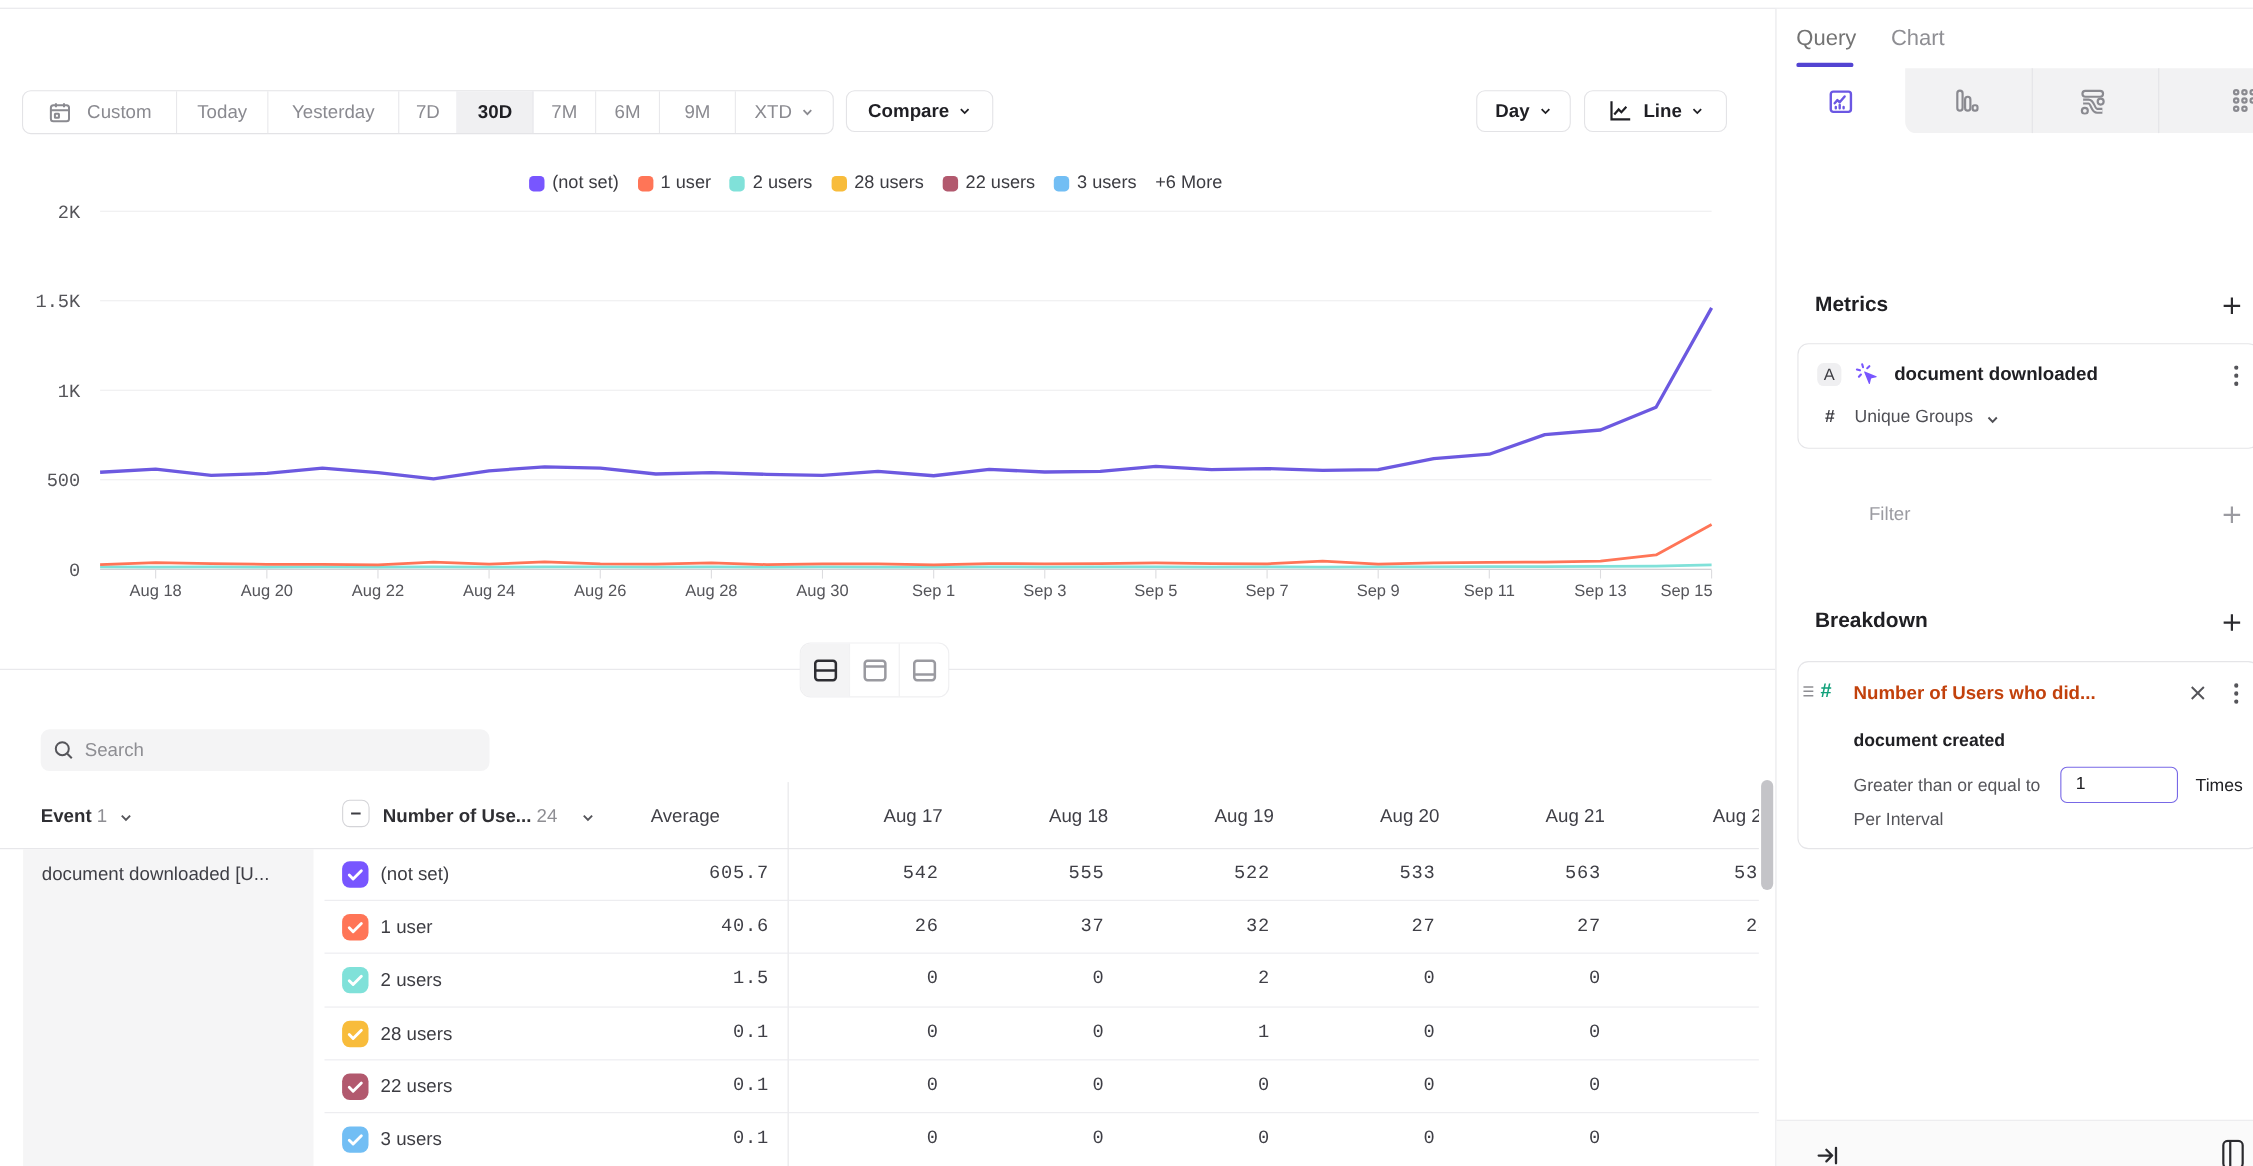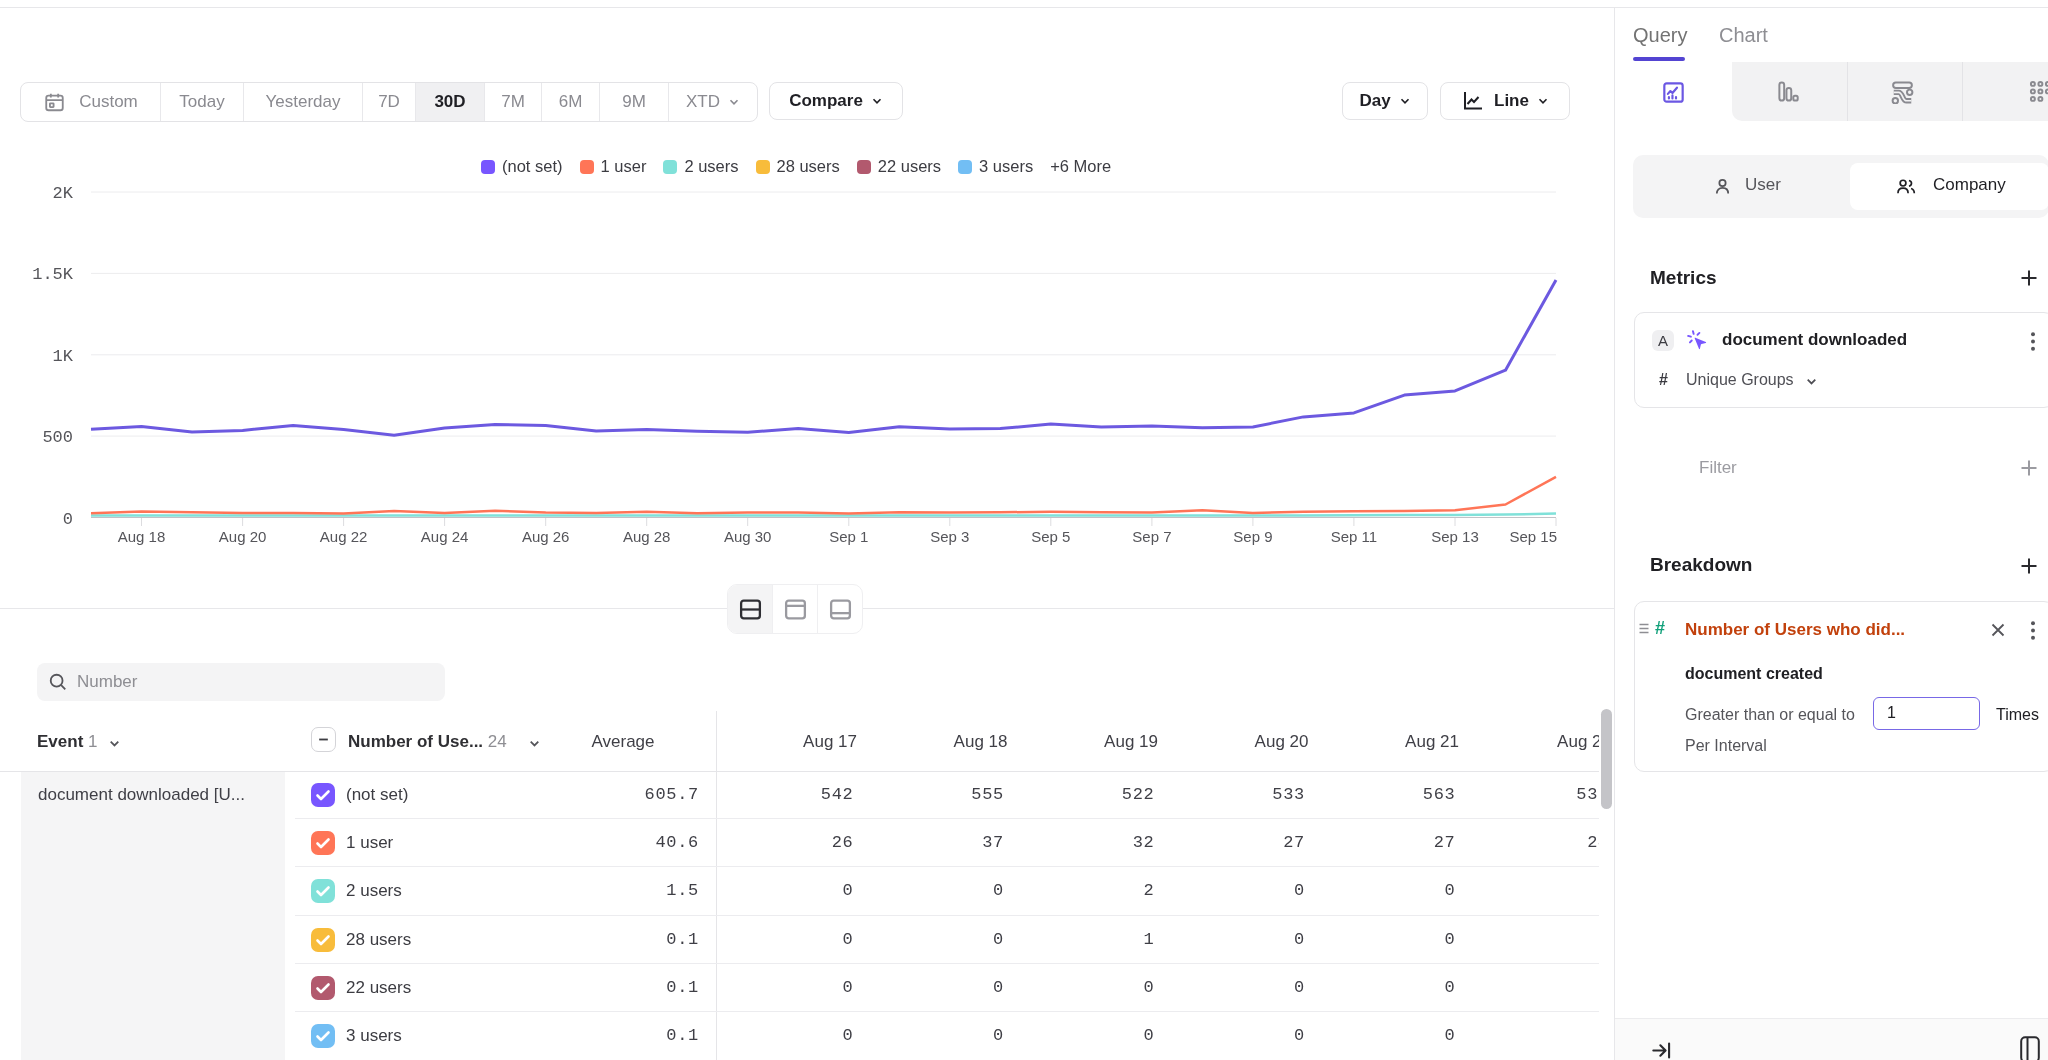--- a/index.html
+++ b/index.html
@@ -383,20 +383,6 @@
     </svg>
   </div>
 
-  <div class="seg2">
-    <div class="white"></div>
-    <svg class="abs" style="left:79px; top:21px;" width="21" height="21" viewBox="0 0 24 24" fill="none" stroke="#55555a" stroke-width="2">
-      <circle cx="12" cy="8" r="3.6"></circle>
-        <path d="M5.5 20 C5.5 15.8 8.2 13.6 12 13.6 C15.8 13.6 18.5 15.8 18.5 20"></path>
-    </svg>
-    <div class="abs" style="left:112px; top:20px; font-size:17px; color:#55555a;">User</div>
-    <svg class="abs" style="left:262px; top:21px;" width="22" height="21" viewBox="0 0 26 24" fill="none" stroke="#1f1f24" stroke-width="2">
-      <circle cx="9.5" cy="8" r="3.4"></circle>
-        <path d="M3.5 20 C3.5 16 6 14 9.5 14 C13 14 15.5 16 15.5 20"></path>
-      <path d="M16.5 4.9 C18.3 5.3 19.5 6.6 19.5 8.3 C19.5 10 18.3 11.3 16.5 11.7 M19 14.3 C21.4 15 22.8 16.9 22.8 20"></path>
-    </svg>
-    <div class="abs" style="left:300px; top:20px; font-size:17px; color:#1f1f24; font-weight:500;">Company</div>
-  </div>
 
   <div class="h2" style="left:35px; top:259px;">Metrics</div>
   <svg class="plus" style="left:404px; top:260px;" viewBox="0 0 20 20" fill="none" stroke="#2a2a2e" stroke-width="2">

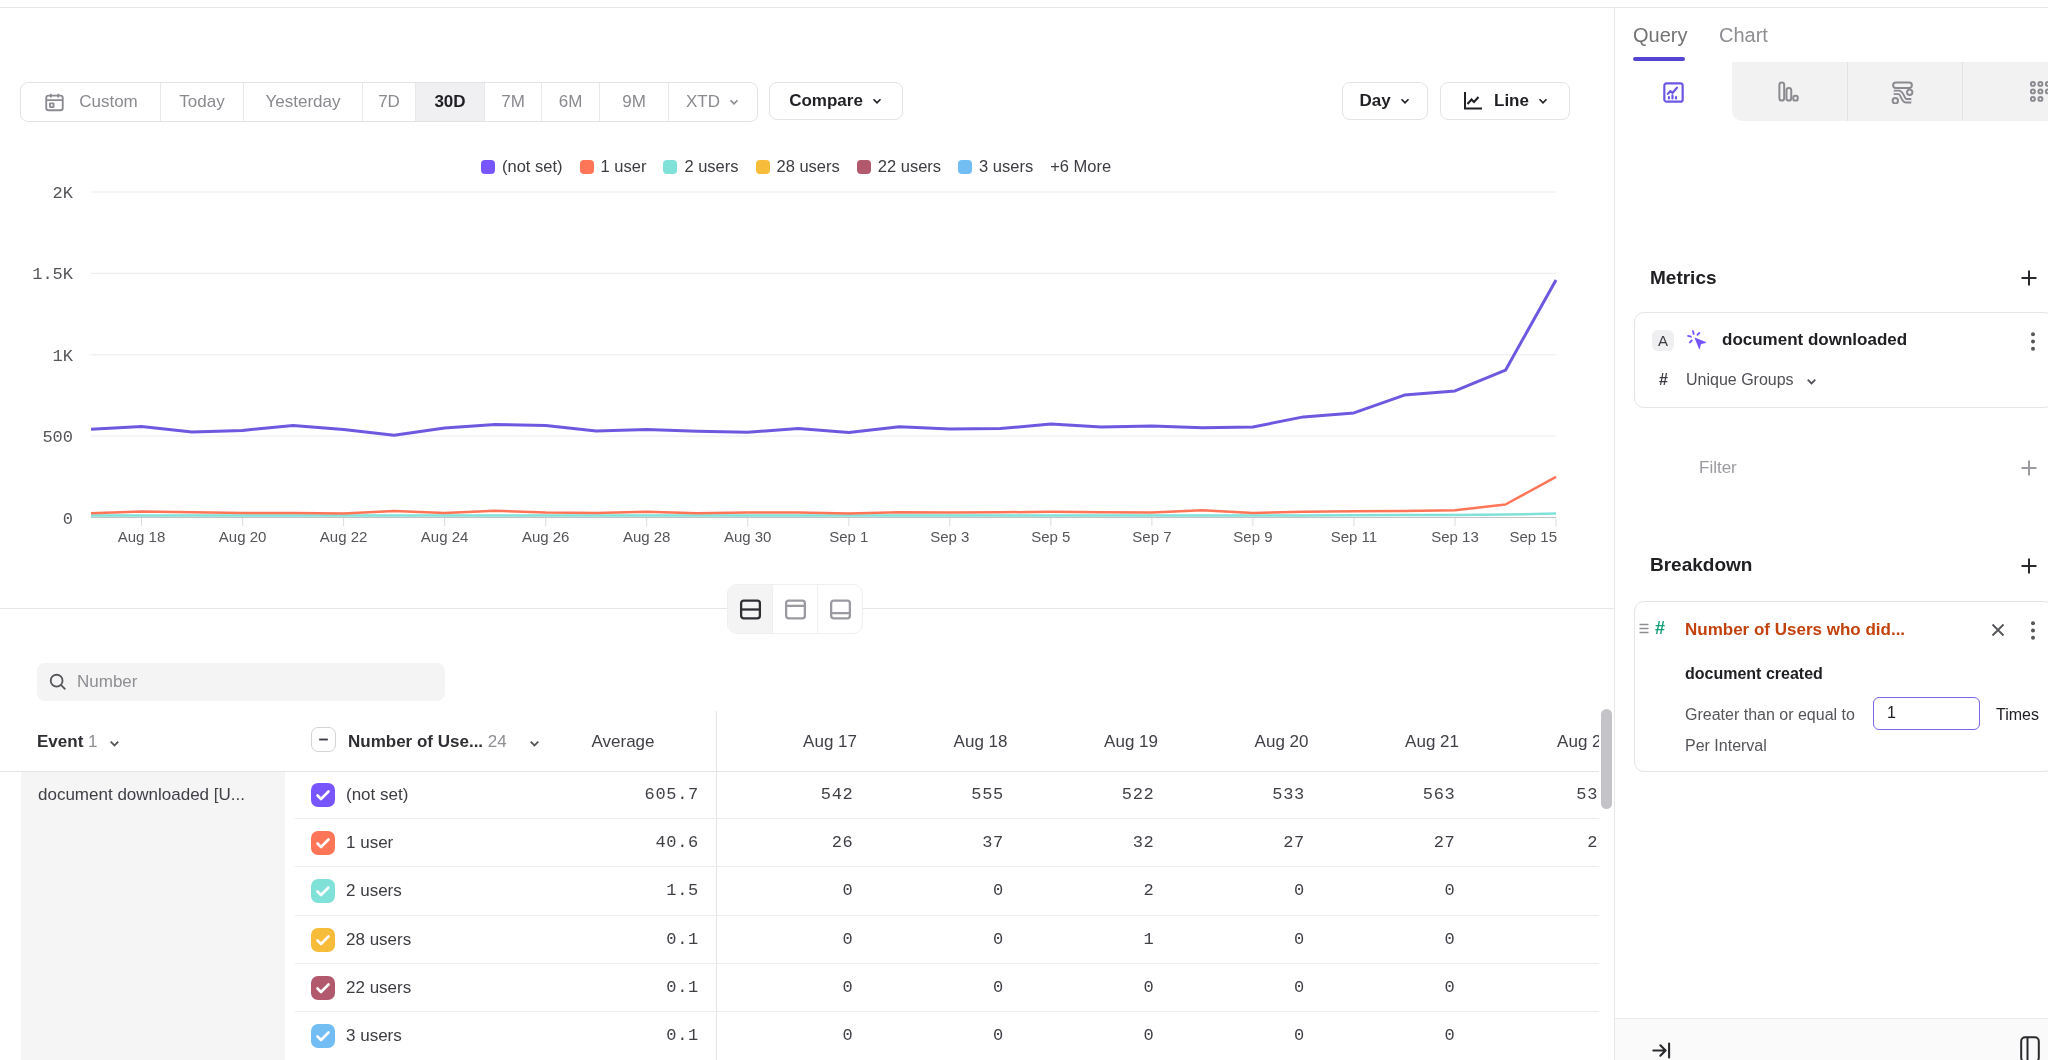--- a/index.html
+++ b/index.html
@@ -231,7 +231,7 @@
     <circle cx="9.5" cy="9.5" r="6.5"></circle>
       <path d="M14.5 14.5 L19 19"></path>
   </svg>
-  <span>Number</span>
+  <span>Search</span>
 </div>
 
 <div class="tblclip">

